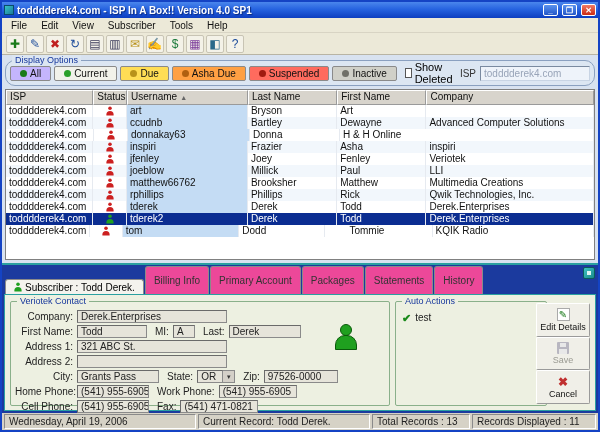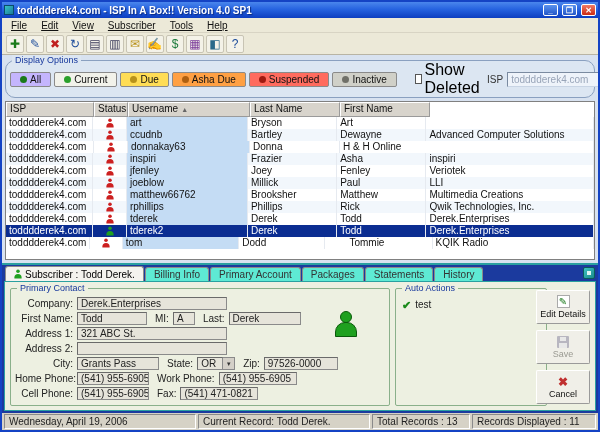--- a/index.html
+++ b/index.html
@@ -26,7 +26,7 @@
   
   .menubar {
     height: 15px; flex: 0 0 15px; background: #ece9d8; display: flex; align-items: center;
-    font-size: 10px; color: #111; border-bottom: 1px solid #d8d4c4; padding-left: 2px; text-decoration: underline;
+    font-size: 10px; color: #111; border-bottom: 1px solid #d8d4c4; padding-left: 2px;
   }
   .menu-item { padding: 1px 7px; }
   .toolbar {

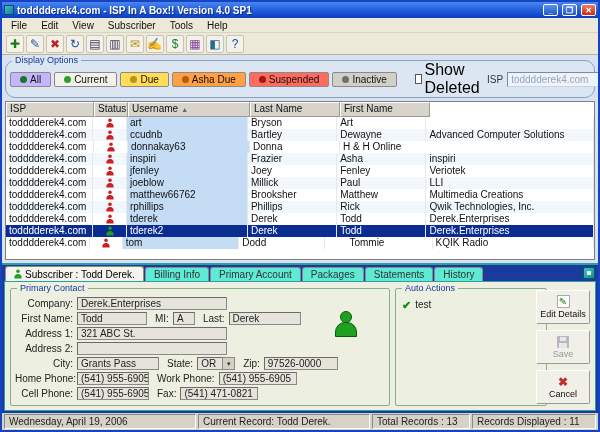--- a/index.html
+++ b/index.html
@@ -51,7 +51,7 @@
     border: 1px solid #8a8a8a; border-radius: 2px; padding: 1px 9px; height: 15px; white-space: nowrap;
   }
   .filter-dot { width: 7px; height: 7px; border-radius: 50%; flex: 0 0 7px; }
-  .show-deleted { display: inline-flex; align-items: center; gap: 3px; font-size: 16px; margin-left: 14px; }
+  .show-deleted { display: inline-flex; align-items: center; gap: 3px; font-size: 11px; margin-left: 4px; }
   .checkbox { width: 10px; height: 10px; background: #fff; border: 1px solid #555; }
   .isp-group { margin-left: auto; display: flex; align-items: center; gap: 4px; font-size: 10px; color: #333; }
   .isp-input {

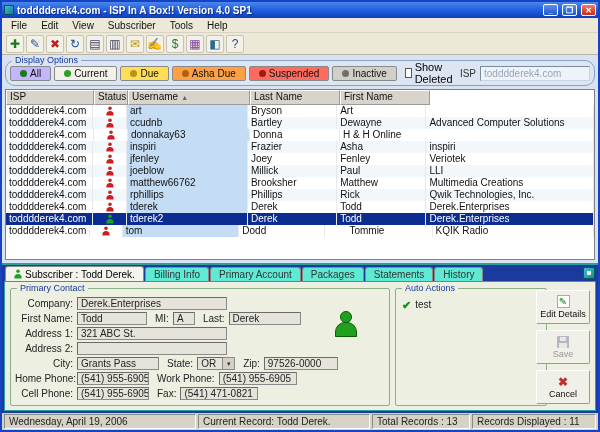--- a/index.html
+++ b/index.html
@@ -226,6 +226,7 @@
           <div class="grid-hcell" style="width: 122px;">Username<span class="sort-arrow">▲</span></div>
           <div class="grid-hcell" style="width: 90px;">Last Name</div>
           <div class="grid-hcell" style="width: 90px;">First Name</div>
+          <div class="grid-hcell" style="width: 169px; flex: 1 1 auto;">Company</div>
         </div>
       <div class="grid-body">
           <div class="grid-row">

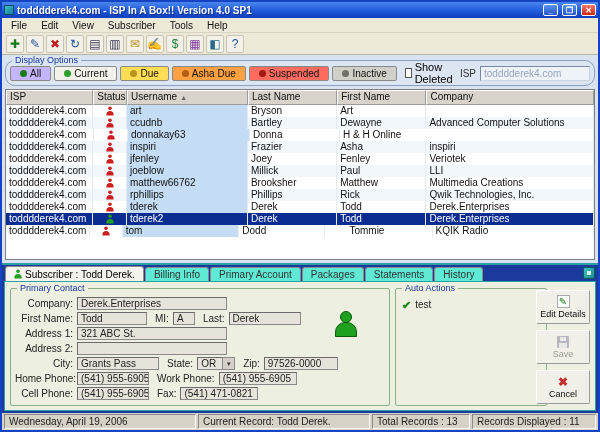--- a/index.html
+++ b/index.html
@@ -91,8 +91,8 @@
   .bottom { flex: 0 0 150px; background: #1b3a9e; display: flex; flex-direction: column; border-top: 2px solid #2aa0a0; }
   .tab-bar { flex: 0 0 16px; display: flex; align-items: flex-end; gap: 1px; padding: 1px 2px 0 3px; position: relative; }
   .tab {
-    display: inline-flex; align-items: center; gap: 3px; font-size: 10px; height: 14px;
-    padding: 0 8px; background: #5eead4; color: #333; border-radius: 3px 3px 0 0; border: 1px solid #8a8a8a; border-bottom: none;
+    display: inline-flex; align-items: center; gap: 3px; font-size: 10px; height: 28px;
+    padding: 0 8px; background: #ec4899; color: #333; border-radius: 3px 3px 0 0; border: 1px solid #8a8a8a; border-bottom: none;
   }
   .tab.active { background: #f4f3ee; color: #000; height: 15px; }
   .panel-expand {

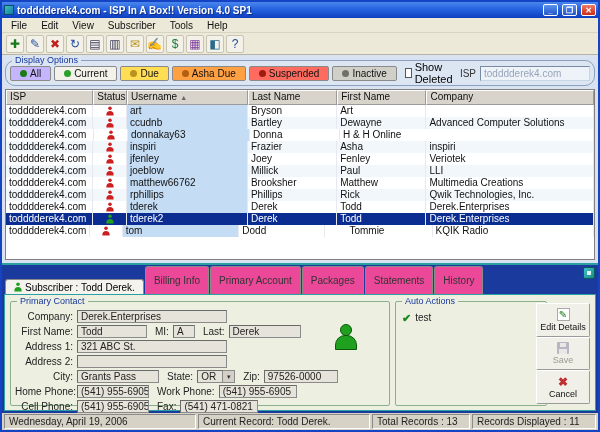--- a/index.html
+++ b/index.html
@@ -358,7 +358,7 @@
     <div class="detail-panel">
 
       <div class="gb pc">
-        <span class="gb-label">Primary Contact</span>
+        <span class="gb-label">Veriotek Contact</span>
         <span class="person-lg"></span>
         <div class="pc-body">
           <div class="pc-row">

